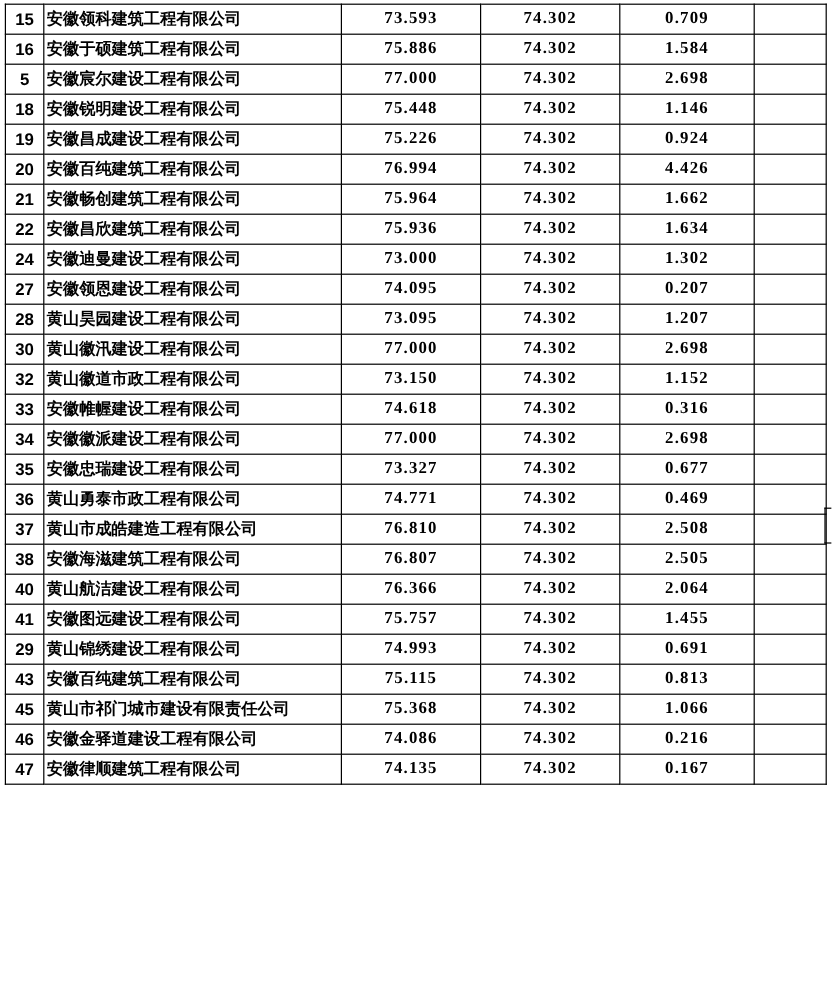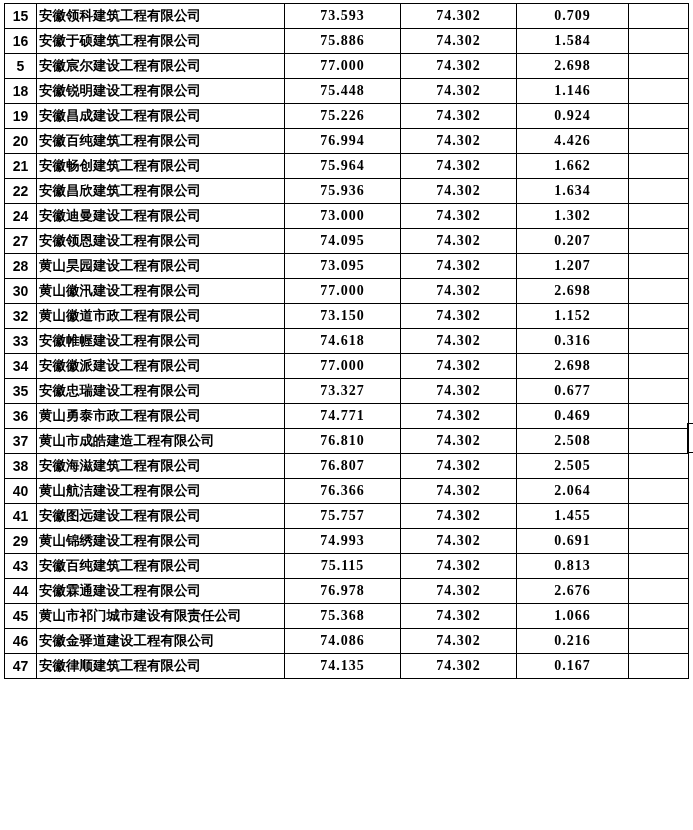--- a/index.html
+++ b/index.html
@@ -278,14 +278,6 @@
           <td class="blank"></td>
         </tr>
         <tr>
-          <td class="idx">44</td>
-          <td class="name">安徽霖通建设工程有限公司</td>
-          <td class="num">76.978</td>
-          <td class="num">74.302</td>
-          <td class="num">2.676</td>
-          <td class="blank"></td>
-        </tr>
-        <tr>
           <td class="idx">45</td>
           <td class="name">黄山市祁门城市建设有限责任公司</td>
           <td class="num">75.368</td>

